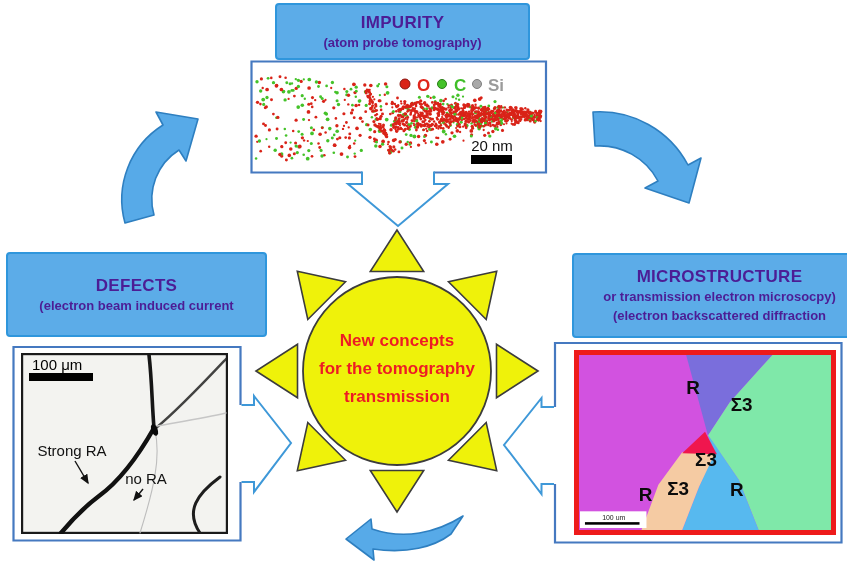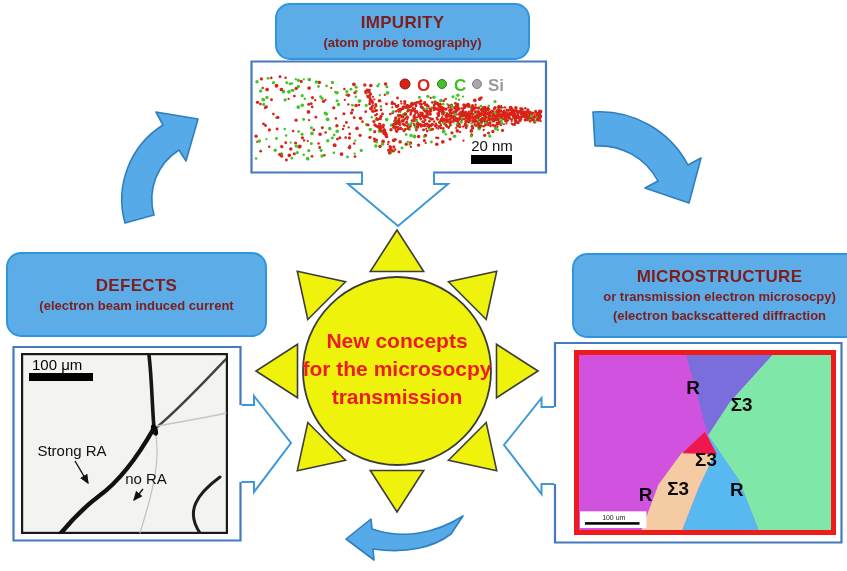--- a/index.html
+++ b/index.html
@@ -7,7 +7,7 @@
          font-family:"Liberation Sans",sans-serif;}
   #stage svg{position:absolute;left:0;top:0;}
   .bluebox{position:absolute;box-sizing:border-box;background:#5CACE8;border:2px solid #2F96DC;
-           border-radius:15px;color:#7f1d1d;text-align:center;font-weight:bold;z-index:5;
+           border-radius:4px;color:#4c1d95;text-align:center;font-weight:bold;z-index:5;
            display:flex;flex-direction:column;justify-content:center;}
   .bluebox .t{font-size:17px;line-height:21px;letter-spacing:.3px;}
   .bluebox .s{font-size:13px;line-height:19px;}

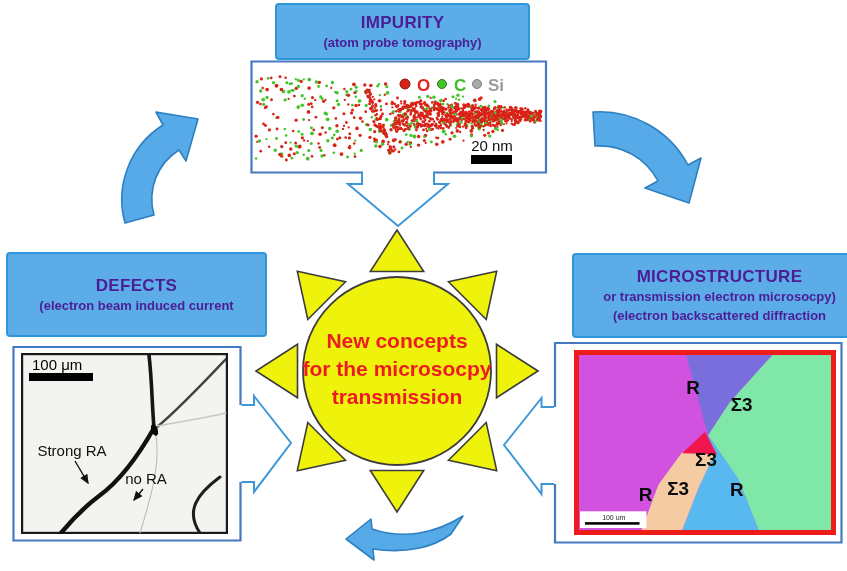--- a/index.html
+++ b/index.html
@@ -15,7 +15,7 @@
   #box-defects{left:6px;top:252px;width:261px;height:85px;align-items:center;}
   #box-micro{left:572px;top:253px;width:295px;height:85px;}
   #sun-text{position:absolute;left:277px;top:327px;width:240px;z-index:4;text-align:center;
-            color:#ED1C24;font-weight:bold;font-size:21px;line-height:28px;}
+            color:#ED1C24;font-weight:bold;font-size:17px;line-height:28px;}
   text{font-family:"Liberation Sans",sans-serif;}
 </style>
 </head>

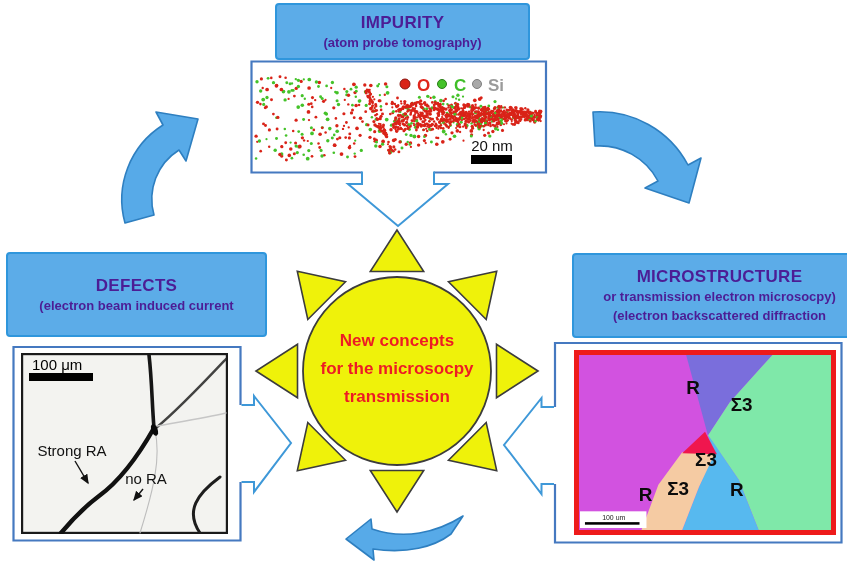--- a/index.html
+++ b/index.html
@@ -1385,7 +1385,7 @@
 
 <div id="sun-text">
   <div>New concepts</div>
-  <div>for the microsocpy</div>
+  <div>for the tomography</div>
   <div>transmission</div>
 </div>
 

